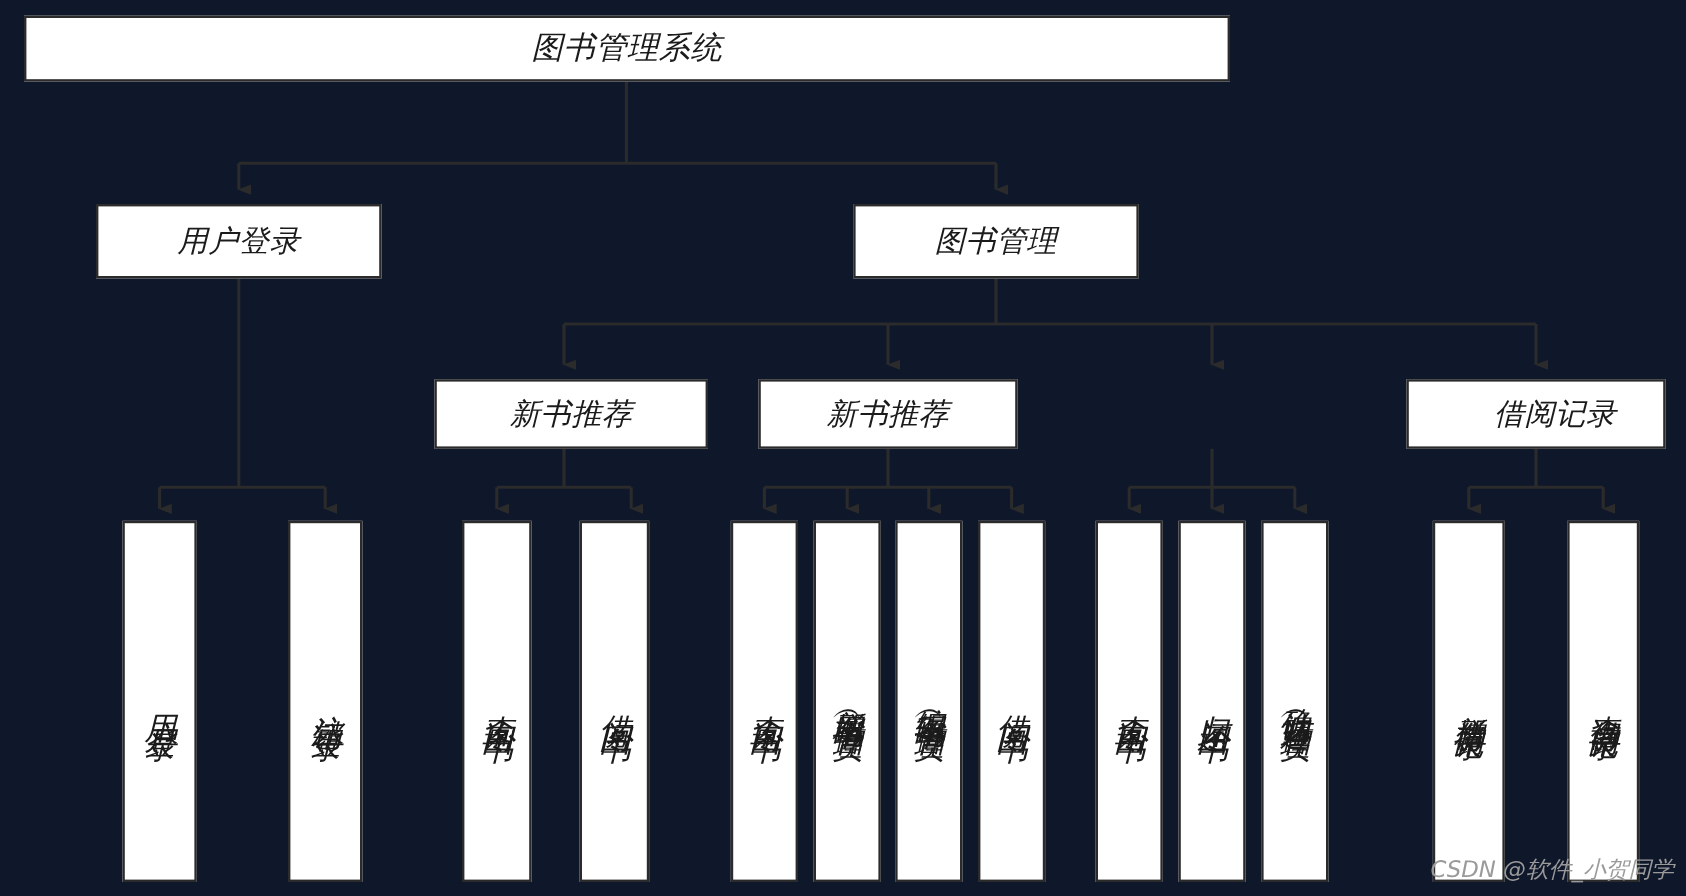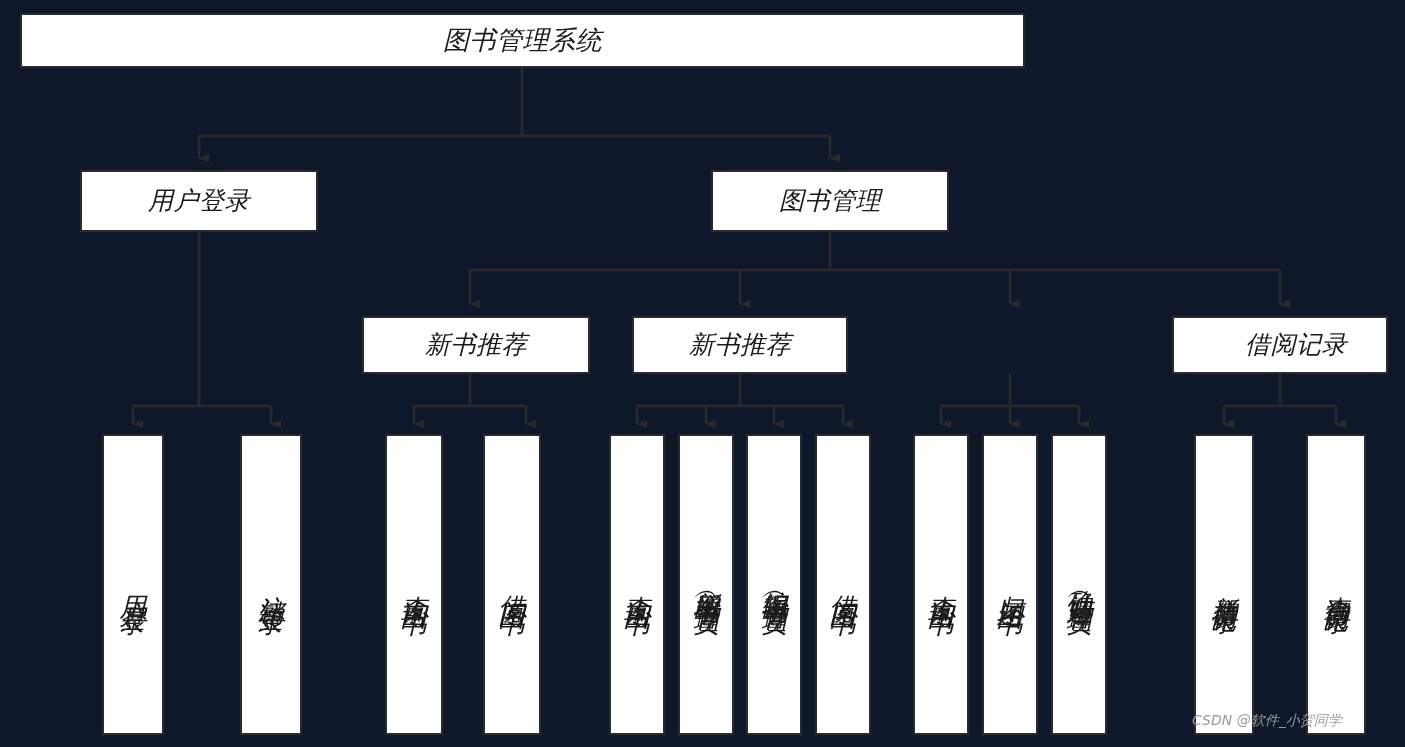--- a/index.html
+++ b/index.html
@@ -72,7 +72,7 @@
     position: absolute;
     left: 1192px;
     top: 712px;
-    font-size: 14px;
+    font-size: 19px;
     color: #9a9a9a;
     white-space: nowrap;
     z-index: 6;

